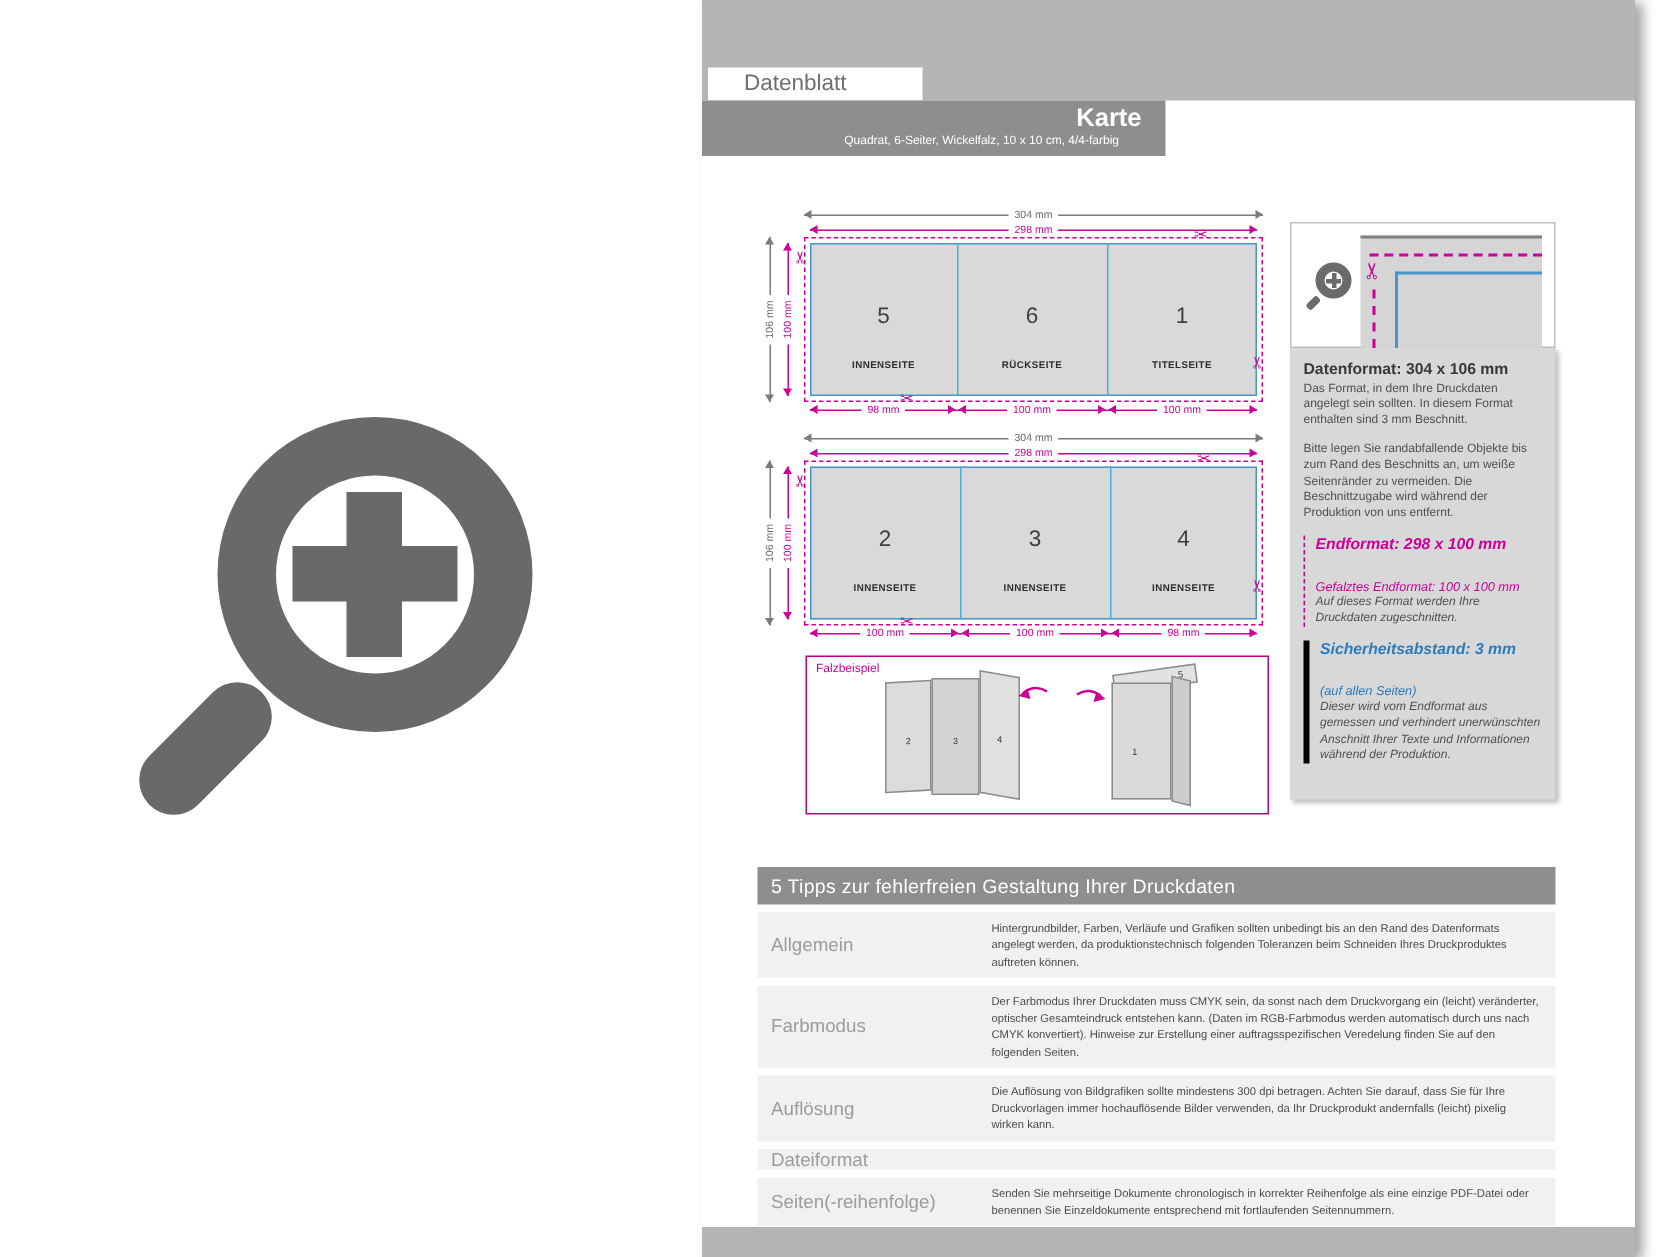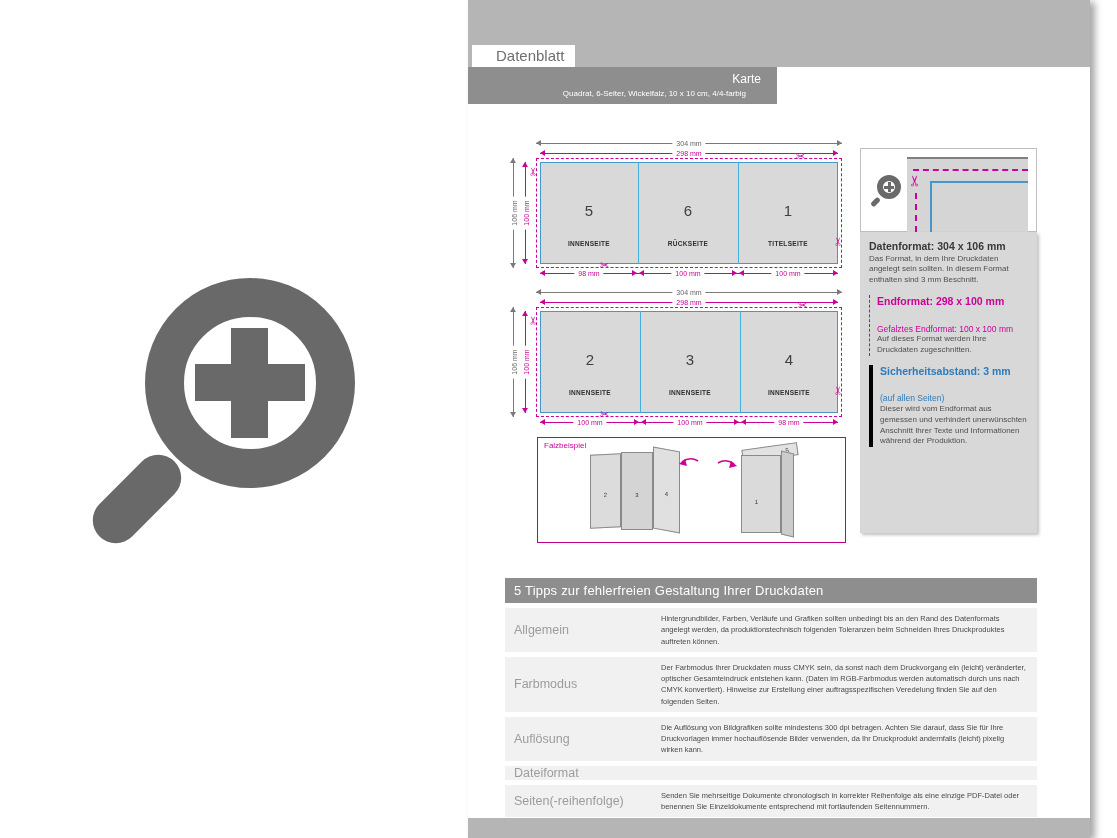--- a/index.html
+++ b/index.html
@@ -16,7 +16,7 @@
   
   #page { position:absolute; left:468px; top:0; width:622px; height:838px; background:#fff; box-shadow:5px 2px 7px rgba(0,0,0,0.35); }
   .top-band { position:absolute; left:0; top:0; width:622px; height:67px; background:#b5b5b5; }
-  .tab { position:absolute; left:4px; top:45px; width:103px; height:22px; background:#fff; color:#6f6f6f; font-size:15px; line-height:22px; padding-left:24px; }
+  .tab { position:absolute; left:4px; top:45px; width:143px; height:22px; background:#fff; color:#6f6f6f; font-size:15px; line-height:22px; padding-left:24px; }
   .title-band { position:absolute; left:0; top:67px; width:309px; height:37px; background:#8e8e8e; color:#fff; }
   .title-band .t { position:absolute; right:16px; top:0; font-size:12px; line-height:24px; font-weight:400; }
   .title-band .s { position:absolute; right:31px; top:22px; font-size:8px; }

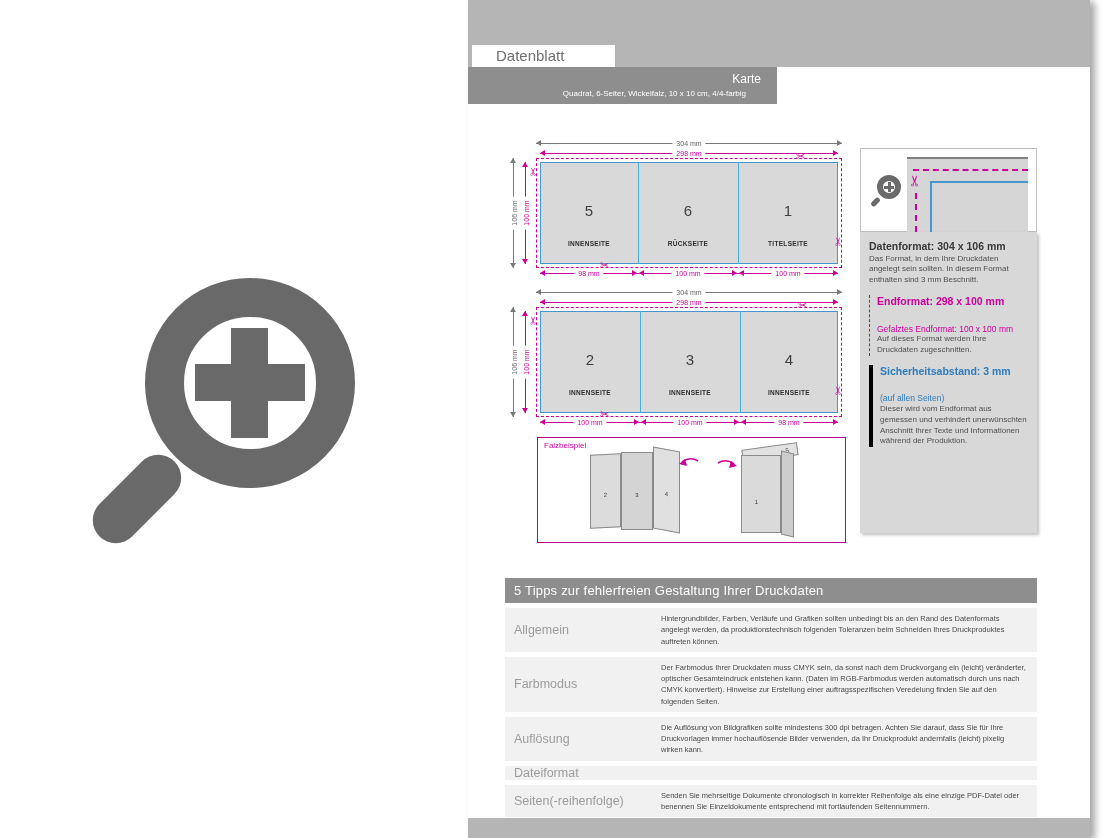--- a/index.html
+++ b/index.html
@@ -18,7 +18,7 @@
   .top-band { position:absolute; left:0; top:0; width:622px; height:67px; background:#b5b5b5; }
   .tab { position:absolute; left:4px; top:45px; width:143px; height:22px; background:#fff; color:#6f6f6f; font-size:15px; line-height:22px; padding-left:24px; }
   .title-band { position:absolute; left:0; top:67px; width:309px; height:37px; background:#8e8e8e; color:#fff; }
-  .title-band .t { position:absolute; right:16px; top:0; font-size:12px; line-height:24px; font-weight:400; }
+  .title-band .t { position:absolute; right:16px; top:0; font-size:17px; line-height:24px; font-weight:700; }
   .title-band .s { position:absolute; right:31px; top:22px; font-size:8px; }
   .footer-band { position:absolute; left:0; top:818px; width:622px; height:20px; background:#b5b5b5; }
 

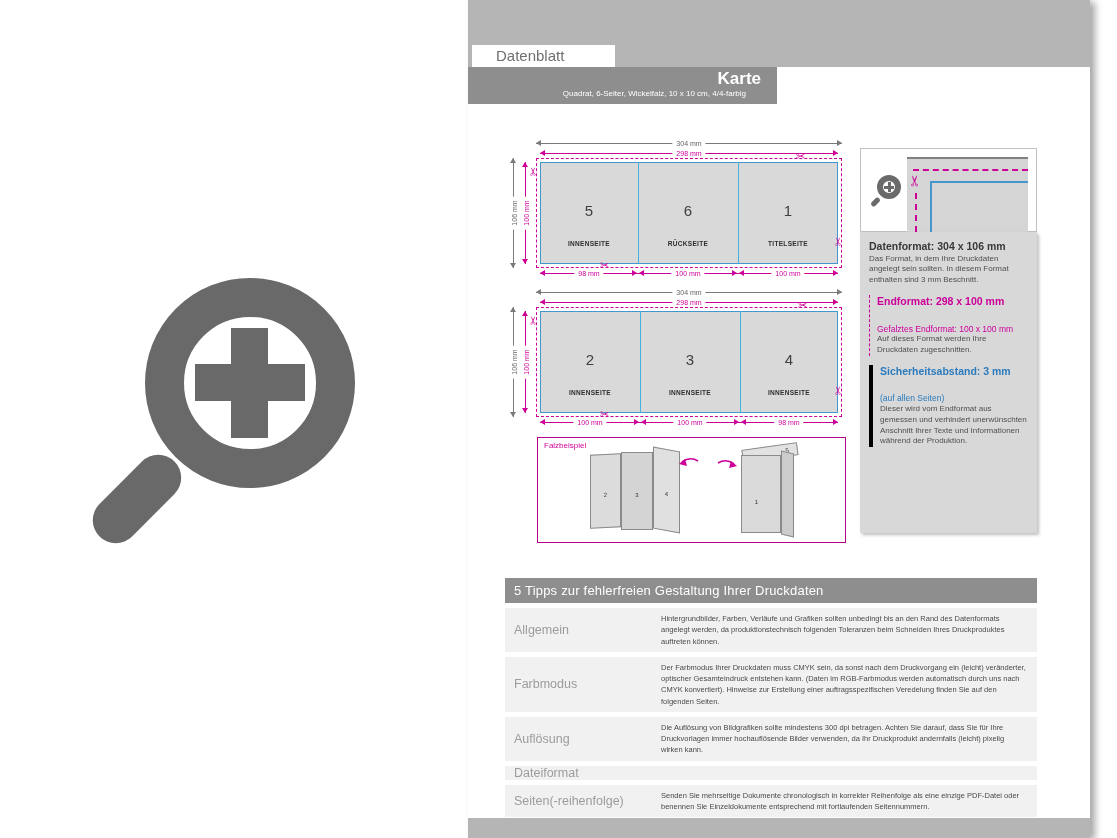--- a/index.html
+++ b/index.html
@@ -236,6 +236,7 @@
     <div id="info-box">
       <h3>Datenformat: 304 x 106 mm</h3>
       <p>Das Format, in dem Ihre Druckdaten angelegt sein sollten. In diesem Format enthalten sind 3 mm Beschnitt.</p>
+      <p class="note">Bitte legen Sie randabfallende Objekte bis zum Rand des Beschnitts an, um weiße Seitenränder zu vermeiden. Die Beschnittzugabe wird während der Produktion von uns entfernt.</p>
       <div class="blk end">
         <h3>Endformat: 298 x 100 mm</h3>
         <div class="sub end">Gefalztes Endformat: 100 x 100 mm</div>

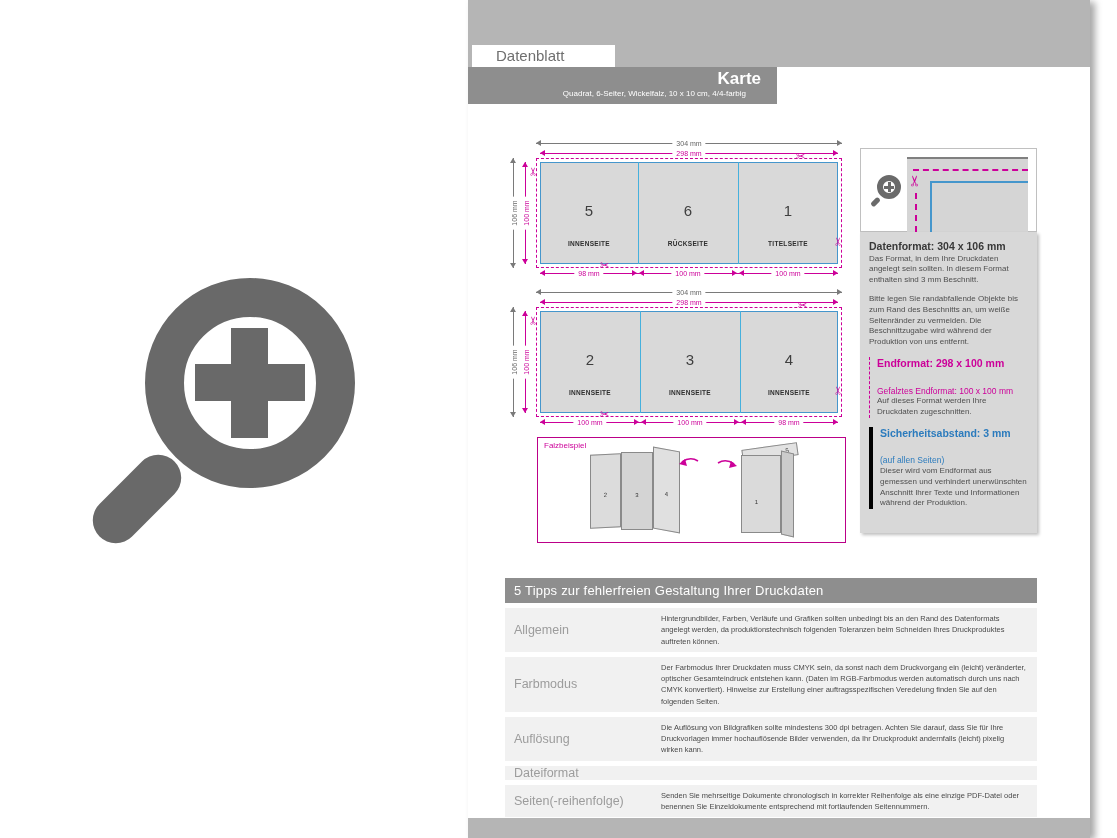--- a/index.html
+++ b/index.html
@@ -76,7 +76,7 @@
 
   #info-box { position:absolute; left:392px; top:232px; width:177px; height:301px; background:#d8d8d8; box-shadow:2px 2px 3px rgba(0,0,0,0.25); padding:8px 9px; font-size:8px; line-height:1.35; color:#4f4f4f; }
   #info-box h3 { font-size:10.5px; line-height:1.2; color:#383838; margin-bottom:1px; }
-  #info-box .blk { margin-top:9px; padding-left:7px; }
+  #info-box .blk { margin-top:9px; padding-left:7px;font-style:italic; }
   #info-box .blk.end { border-left:1px dashed #cc0099; }
   #info-box .blk.saf { border-left:4px solid #000000; }
   #info-box .blk.fal { border-left:2px solid #3cb4e5; }

